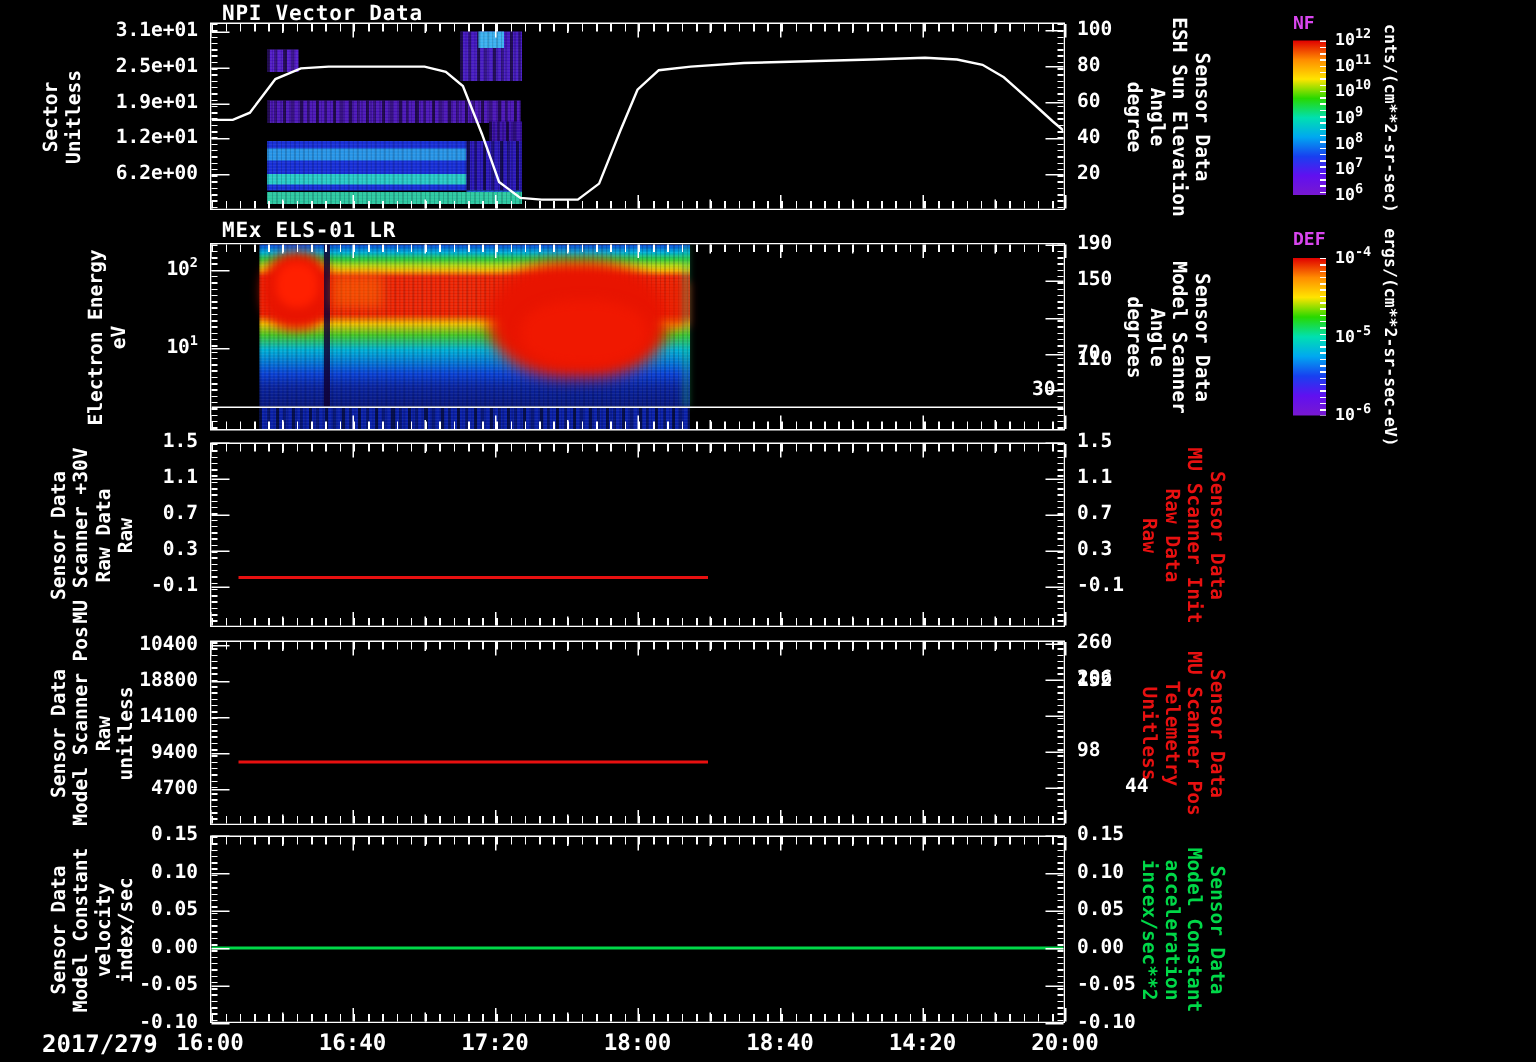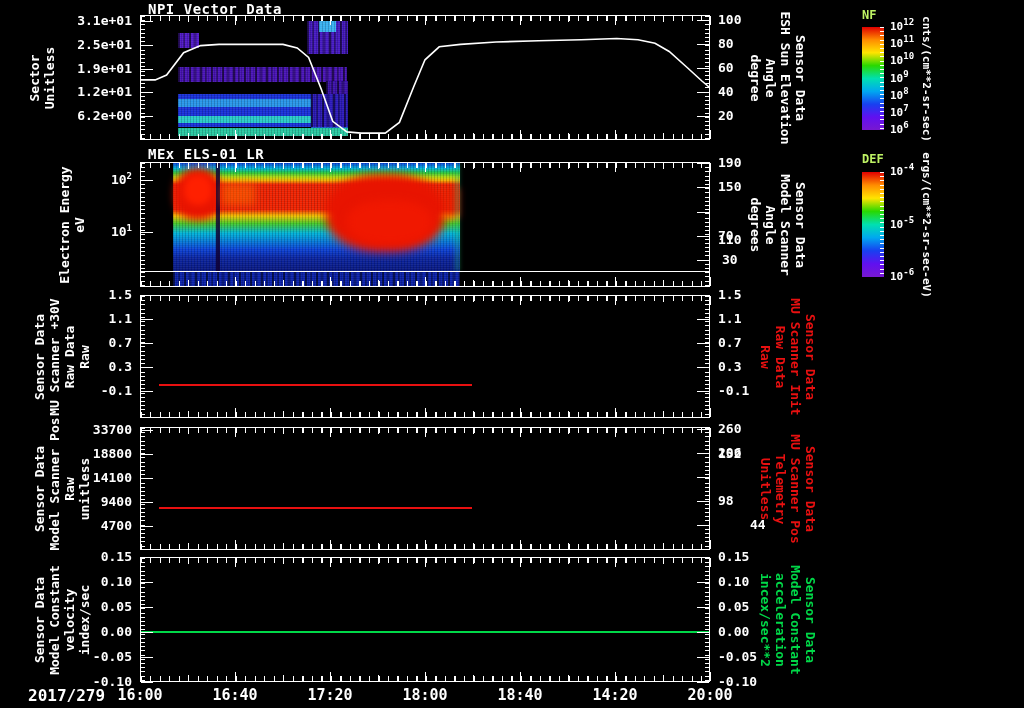--- a/index.html
+++ b/index.html
@@ -23,7 +23,7 @@
   .ptitle{position:absolute;font-size:14px;font-weight:bold;color:#fff;letter-spacing:0.5px;}
   #npi-title{left:148px;top:1px;}
   #els-title{left:148px;top:146px;}
-  .cbtitle{position:absolute;font-size:12px;font-weight:bold;color:#bef264;}
+  .cbtitle{position:absolute;font-size:12px;font-weight:bold;color:#d946ef;}
   #nf-title{left:862px;top:8px;}
   #def-title{left:862px;top:152px;}
   sup{font-size:9px;line-height:0;}

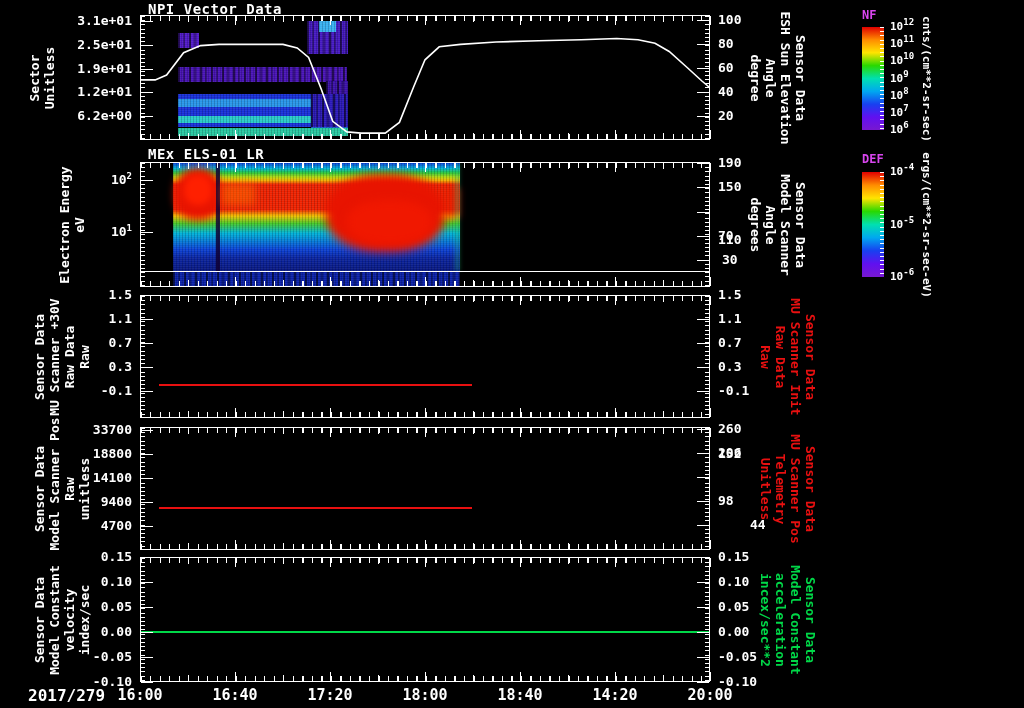--- a/index.html
+++ b/index.html
@@ -172,7 +172,7 @@
     <div class="tick" style="left: 697px; top: 235.961px; width: 12px; height: 1px;"></div>
     <div class="ylab" style="left: 718px; top: 227.961px; width: 70px;">70</div>
     <div class="tick" style="left: 697px; top: 260.411px; width: 12px; height: 1px;"></div>
-    <div class="ylab" style="left: 722px; top: 252.411px; width: 70px;">30</div>
+    <div class="ylab" style="left: 688px; top: 252.411px; width: 70px;">30</div>
     <div class="rot" style="left: 72px; top: 224.5px; width: 125px; transform: translate(-50%, -50%) rotate(-90deg);">Electron Energy
 eV</div>
     <div class="rot" style="left: 778px; top: 224.5px; width: 175px; transform: translate(-50%, -50%) rotate(90deg); color: rgb(255, 255, 255);">Sensor Data

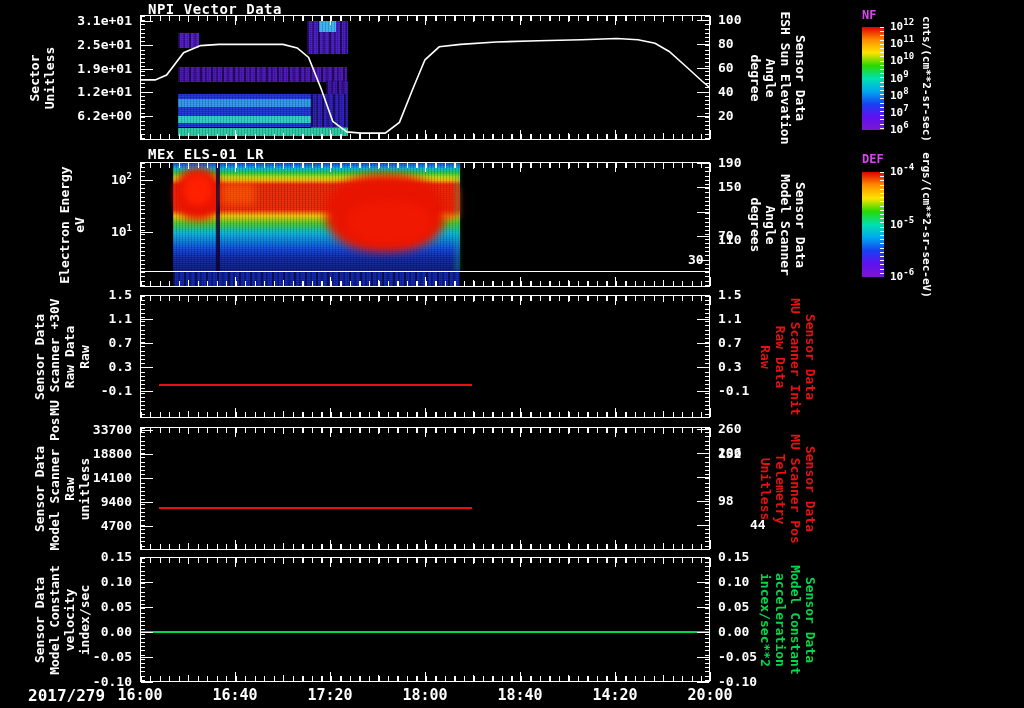--- a/index.html
+++ b/index.html
@@ -276,7 +276,7 @@
     <div class="tick" style="left: 662.5px; top: 428px; width: 1px; height: 6px;"></div>
     <div class="tick" style="left: 662.5px; top: 543px; width: 1px; height: 6px;"></div>
     <div class="tick" style="left: 141px; top: 429.552px; width: 12px; height: 1px;"></div>
-    <div class="ylab left" style="left: 0px; top: 421.552px; width: 132px;">33700</div>
+    <div class="ylab left" style="left: 0px; top: 421.552px; width: 132px;">10400</div>
     <div class="tick" style="left: 141px; top: 453.539px; width: 12px; height: 1px;"></div>
     <div class="ylab left" style="left: 0px; top: 445.539px; width: 132px;">18800</div>
     <div class="tick" style="left: 141px; top: 477.527px; width: 12px; height: 1px;"></div>

